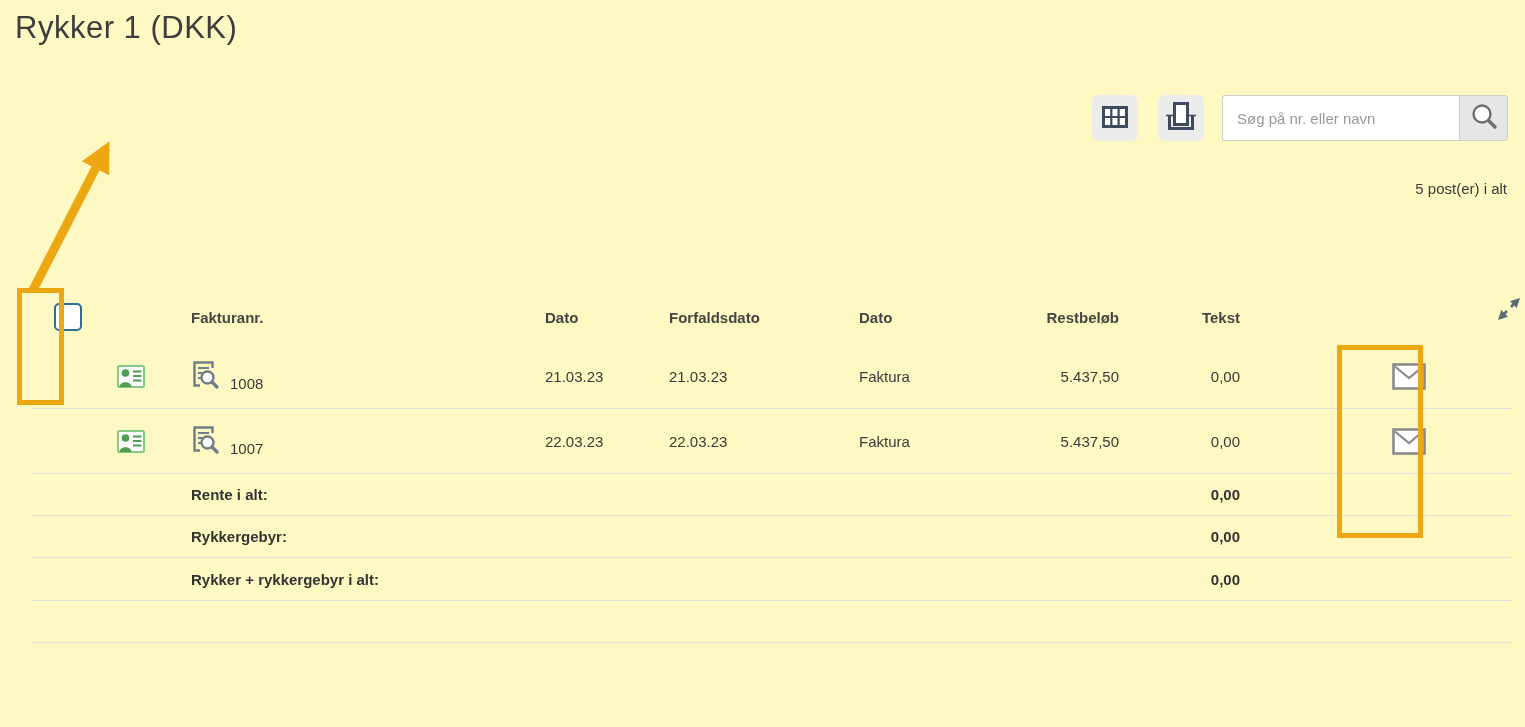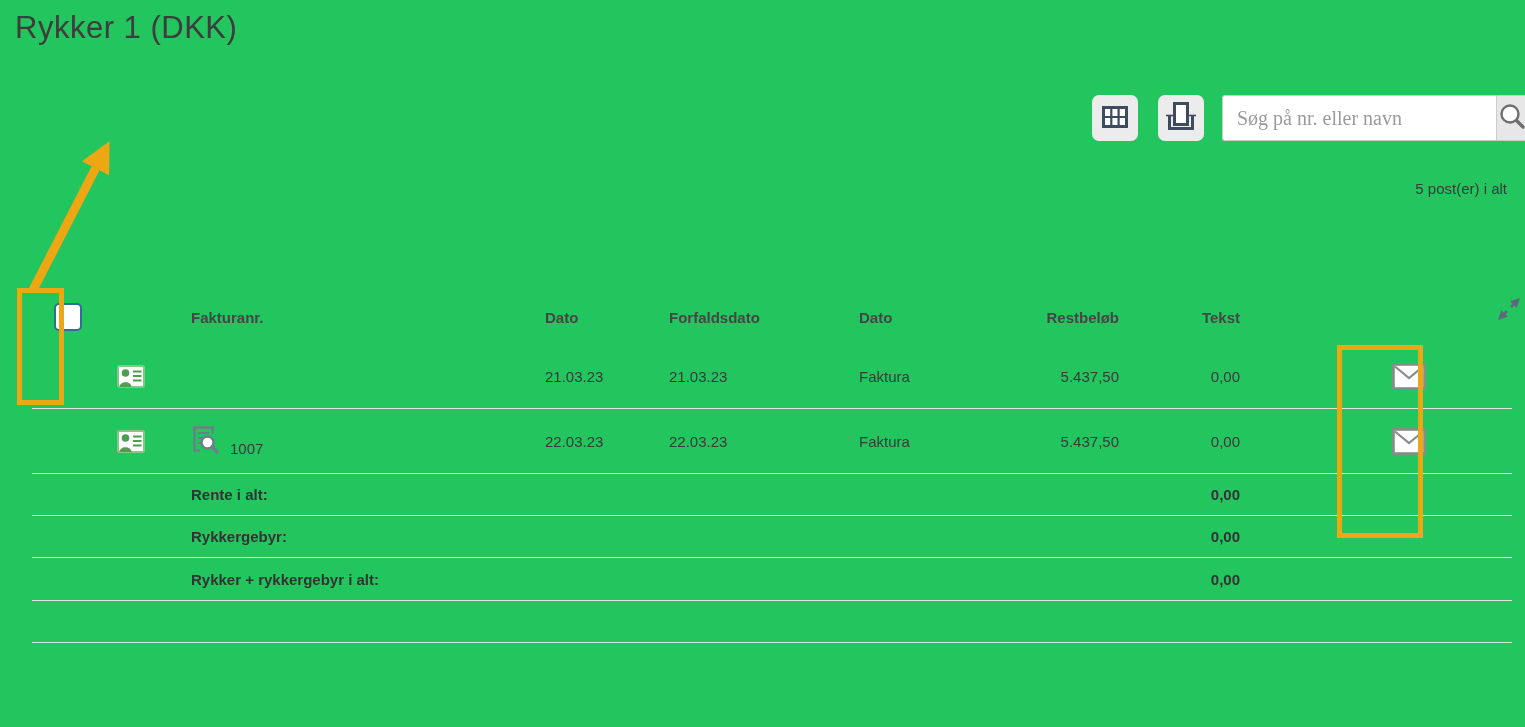--- a/index.html
+++ b/index.html
@@ -5,7 +5,7 @@
   * { margin:0; padding:0; box-sizing:border-box; }
   html,body { background:#fff; }
   body { font-family:"Liberation Sans", sans-serif; color:#3a3a3a; }
-  #app { position:relative; width:1525px; height:727px; background:#22c55e; overflow:hidden; }
+  #app { position:relative; width:1525px; height:727px; background:#fef9c3; overflow:hidden; }
 
   .page-title { position:absolute; left:15px; top:10px; font-size:31px; font-weight:300; color:#3d3d3d; letter-spacing:.5px; }
 

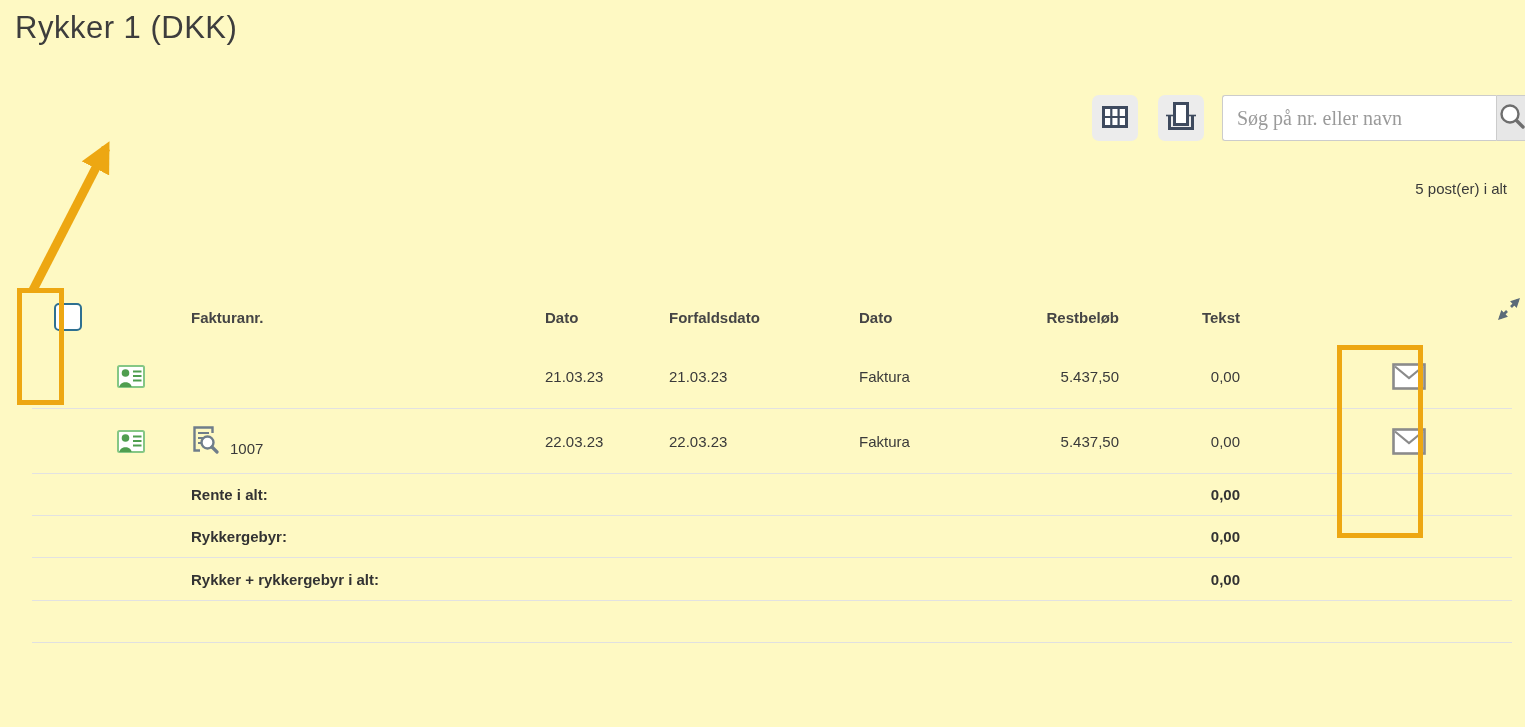--- a/index.html
+++ b/index.html
@@ -26,7 +26,7 @@
   .search-group { position:absolute; left:1222px; top:95px; width:286px; height:46px; display:flex; }
   .search-group input {
     flex:1; border:1px solid #ccc; border-right:none; border-radius:3px 0 0 3px;
-    padding:0 14px; font-size:20px; color:#555; font-family:Liberation Serif, serif; outline:none;
+    padding:0 14px; font-size:15px; color:#555; font-family:Liberation Sans, sans-serif; outline:none;
   }
   .search-group input::placeholder { color:#9a9a9a; }
   .search-group button {

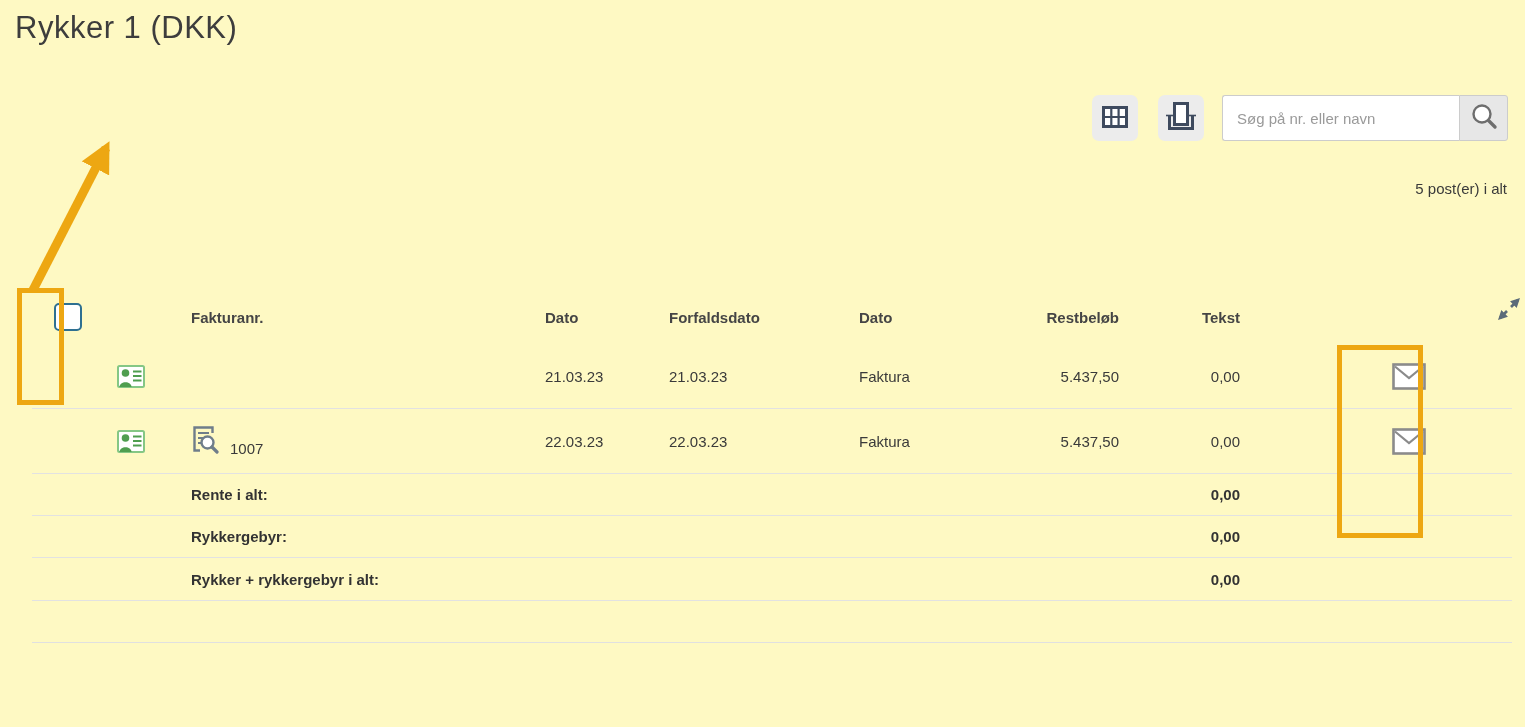--- a/index.html
+++ b/index.html
@@ -150,6 +150,17 @@
           <path d="M16 6.5 H24.5 M16 11 H24.5 M16 15.5 H24.5" stroke="var(--icon-green)" stroke-width="2"></path>
         </svg>
       </span>
+      <span class="cell c-inv">
+        <span>
+          <svg width="28" height="30" viewBox="0 0 28 30">
+            <path d="M21.5 8 V2.5 H3.5 V25.5 H9" fill="none" stroke="var(--icon-gray)" stroke-width="2.4"></path>
+            <path d="M7 8 H18 M7 13 H12 M7 18 H12" stroke="var(--icon-gray)" stroke-width="2"></path>
+            <circle cx="16.5" cy="17.5" r="6" fill="#fff" stroke="var(--icon-gray)" stroke-width="2.4"></circle>
+            <path d="M21 22 L26 27" stroke="var(--icon-gray)" stroke-width="3.2" stroke-linecap="round"></path>
+          </svg>
+        </span>
+        <span class="inv-no">1008</span>
+      </span>
       <span class="cell c-date">21.03.23</span>
       <span class="cell c-due">21.03.23</span>
       <span class="cell c-text">Faktura</span>

